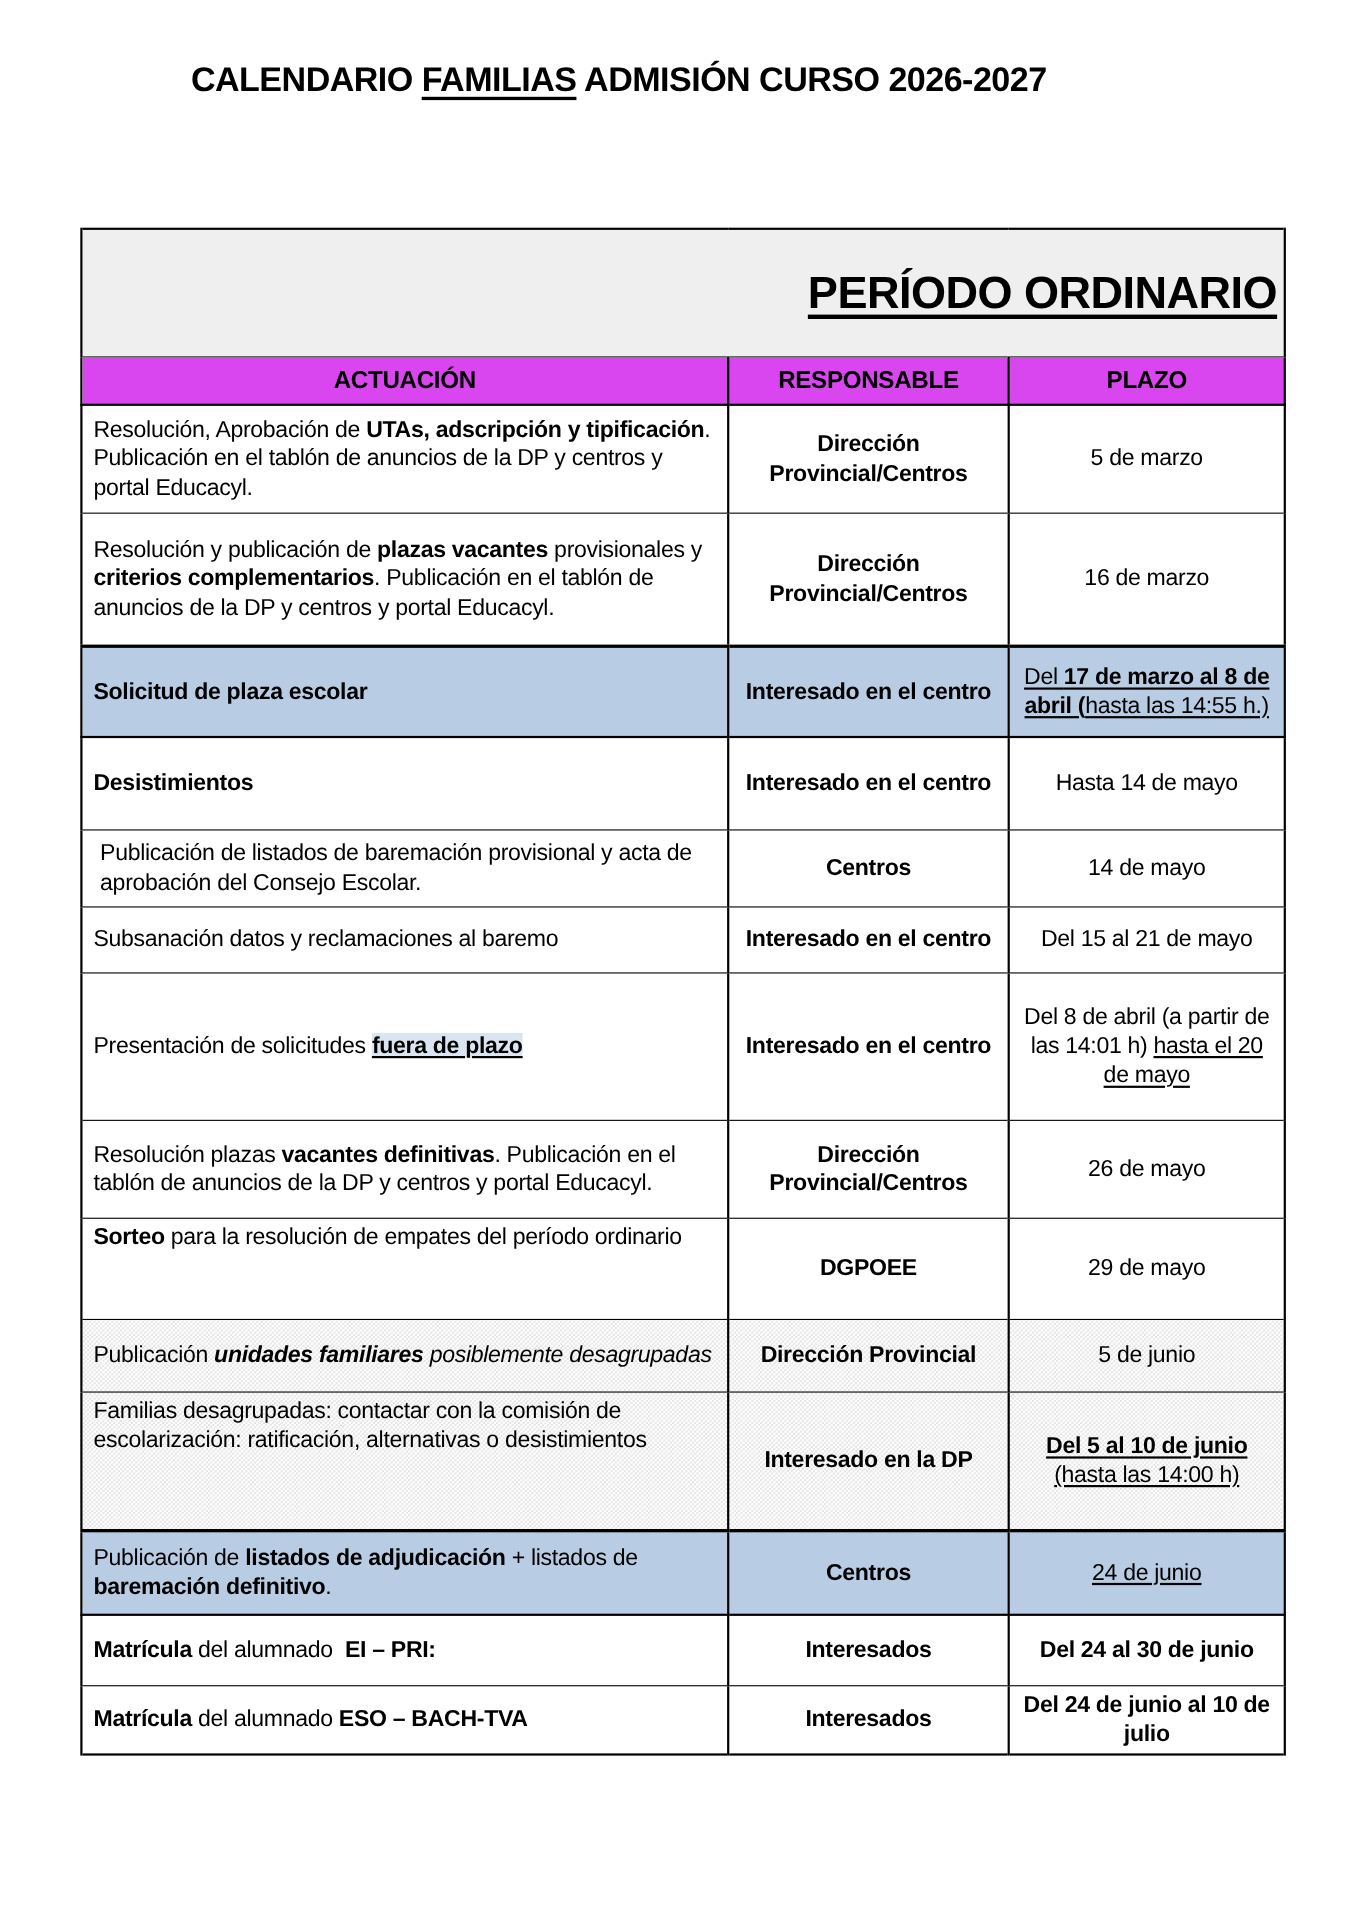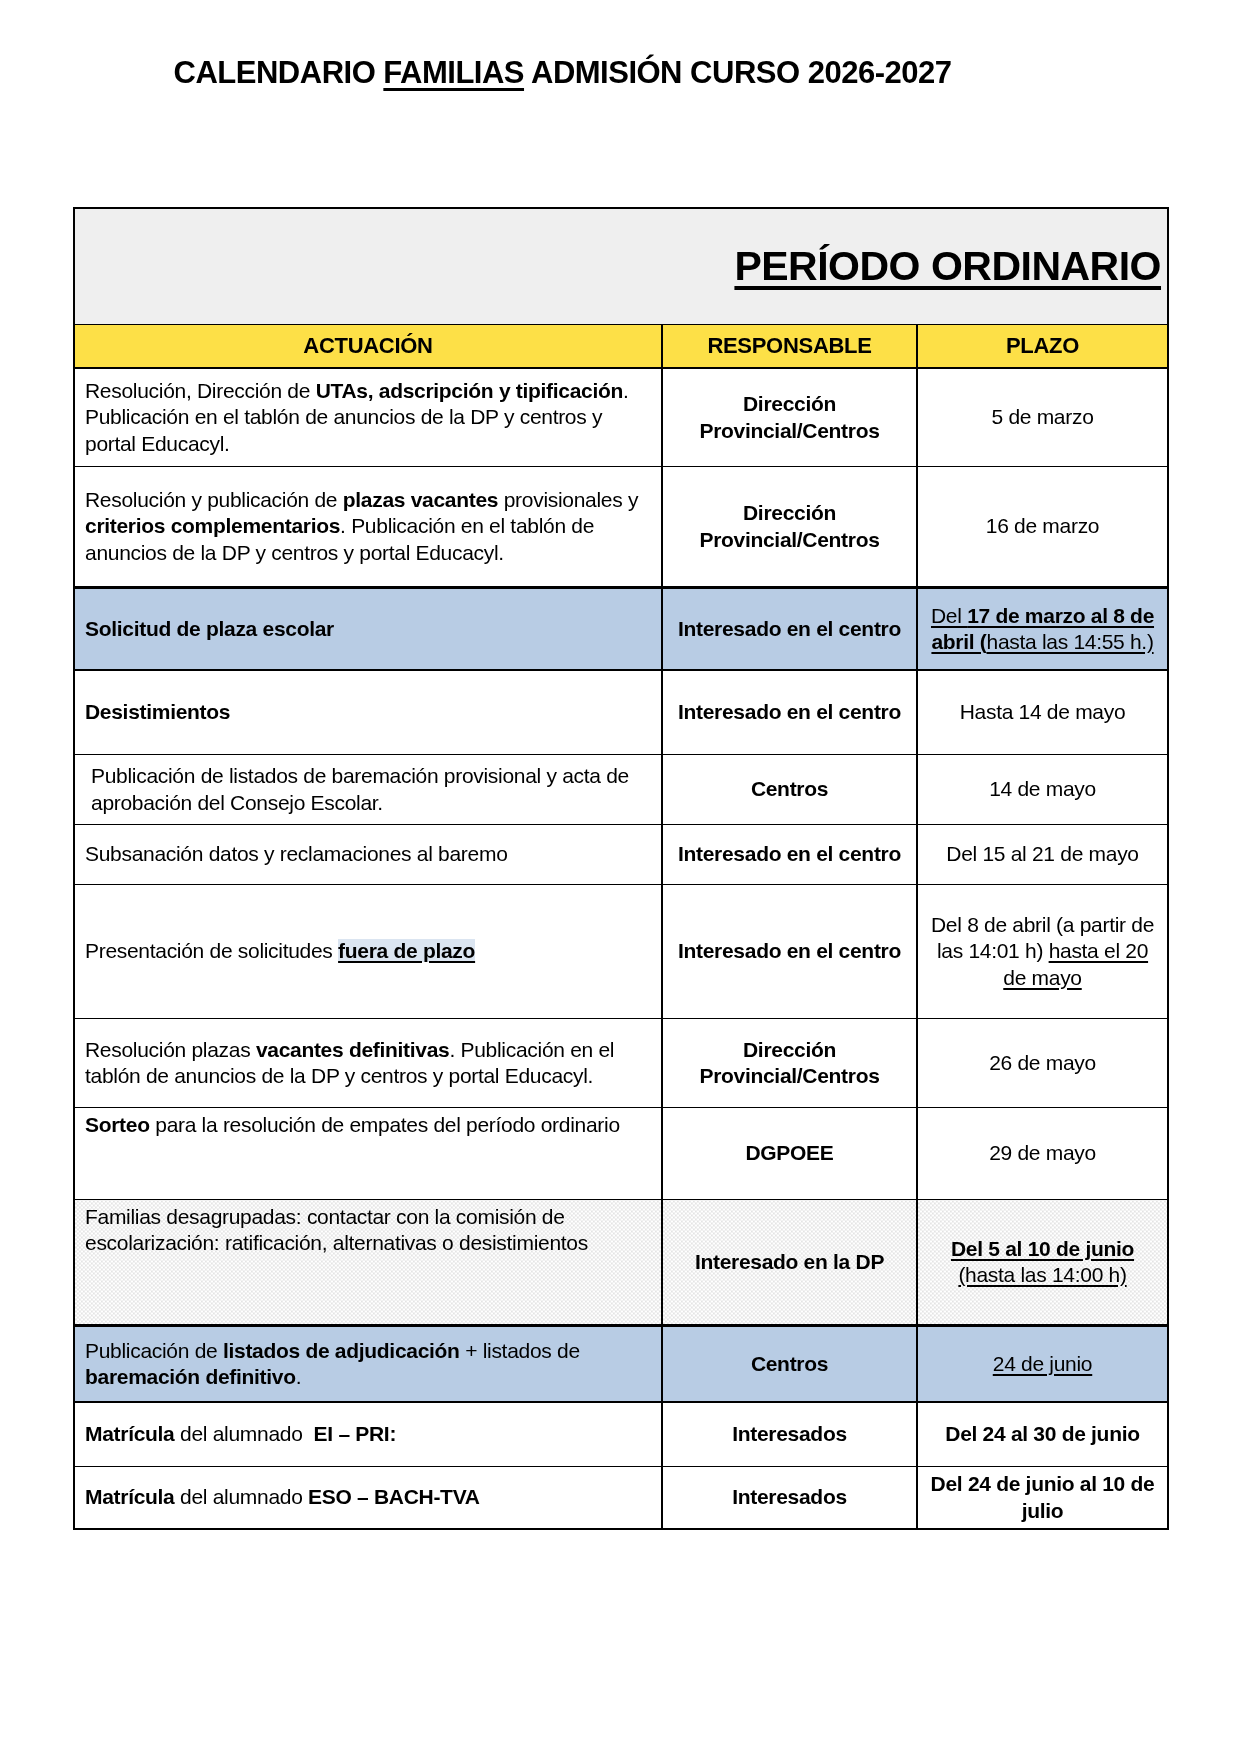--- a/index.html
+++ b/index.html
@@ -36,7 +36,7 @@
     text-decoration:underline;text-decoration-thickness:4px;text-underline-offset:6px;
   }
   th.colhead{
-    background:#fde047;height:38px;text-align:center;vertical-align:middle;
+    background:#d946ef;height:38px;text-align:center;vertical-align:middle;
     font-size:22px;font-weight:bold;border-bottom-width:2px;
   }
   td.act{text-align:left;padding-left:10px;padding-right:10px;}

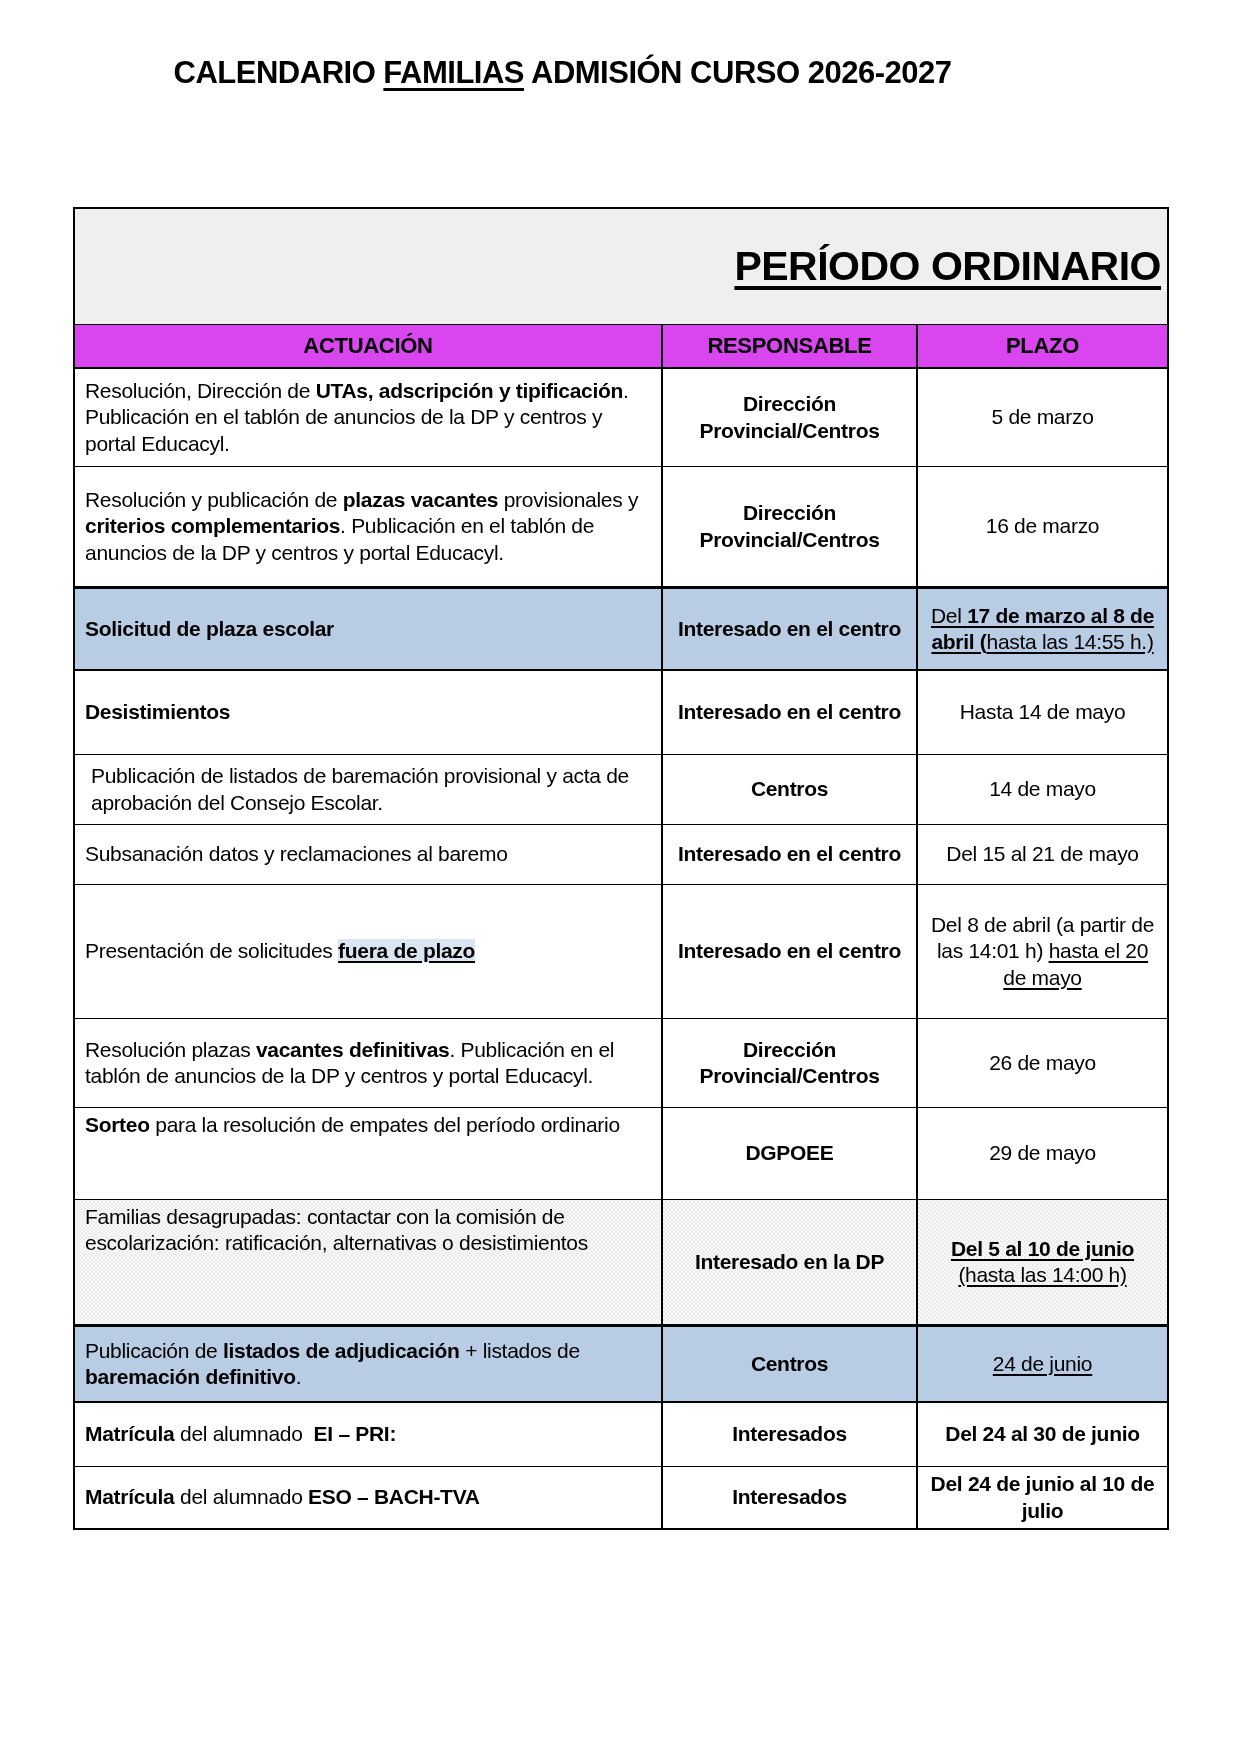--- a/index.html
+++ b/index.html
@@ -81,7 +81,7 @@
   </thead>
   <tbody>
       <tr>
-        <td class="act" style="height: 93px;"><span>Resolución, Dirección de </span><span style="font-weight: bold;">UTAs, adscripción y tipificación</span><span>. Publicación en el tablón de anuncios de la DP y centros y portal Educacyl.</span></td>
+        <td class="act" style="height: 93px;"><span>Resolución, Aprobación de </span><span style="font-weight: bold;">UTAs, adscripción y tipificación</span><span>. Publicación en el tablón de anuncios de la DP y centros y portal Educacyl.</span></td>
         <td class="resp">Dirección Provincial/Centros</td>
         <td class="plazo"><span>5 de marzo</span></td>
       </tr>

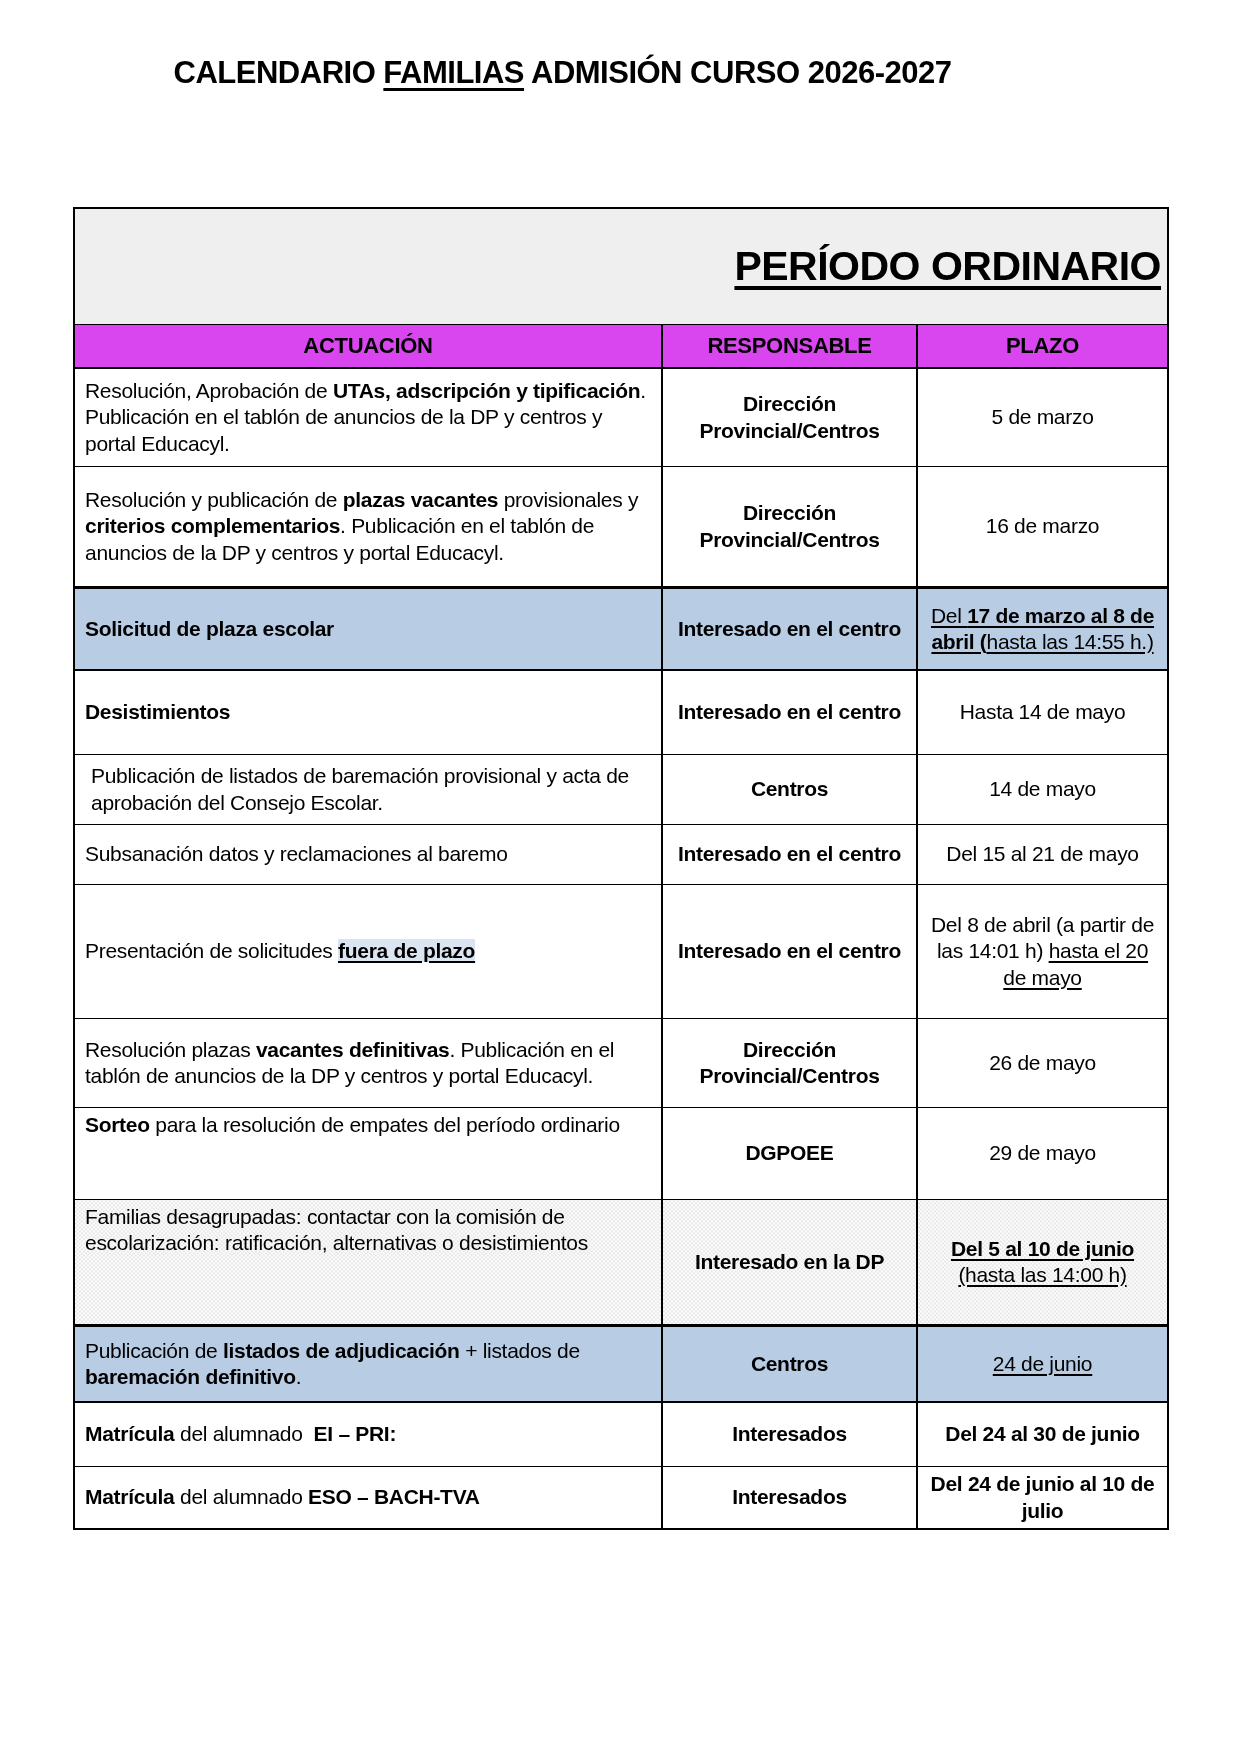--- a/index.html
+++ b/index.html
@@ -126,6 +126,11 @@
         <td class="plazo"><span>29 de mayo</span></td>
       </tr>
       <tr class="bg-dots">
+        <td class="act" style="height: 61px;"><span>Publicación </span><span style="font-weight: bold; font-style: italic;">unidades familiares</span><span style="font-style: italic;"> </span><span style="font-style: italic;">posiblemente desagrupadas</span></td>
+        <td class="resp">Dirección Provincial</td>
+        <td class="plazo"><span>5 de junio</span></td>
+      </tr>
+      <tr class="bg-dots">
         <td class="act vtop" style="height: 118px;"><span>Familias desagrupadas: contactar con la comisión de escolarización: ratificación, alternativas o desistimientos</span></td>
         <td class="resp">Interesado en la DP</td>
         <td class="plazo"><span class="u" style="font-weight: bold;">Del 5 al 10 de junio</span><span> </span><span class="u">(hasta las 14:00 h)</span></td>

